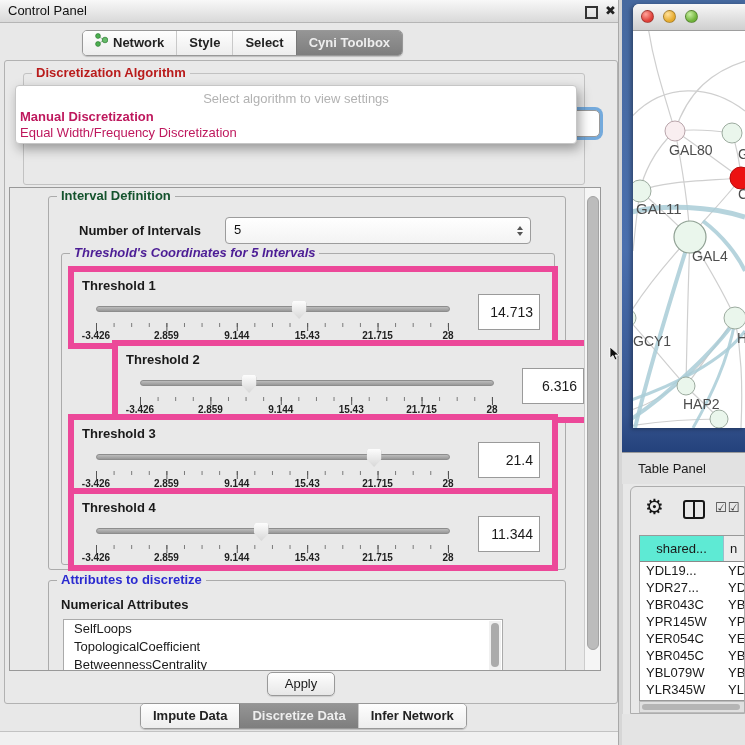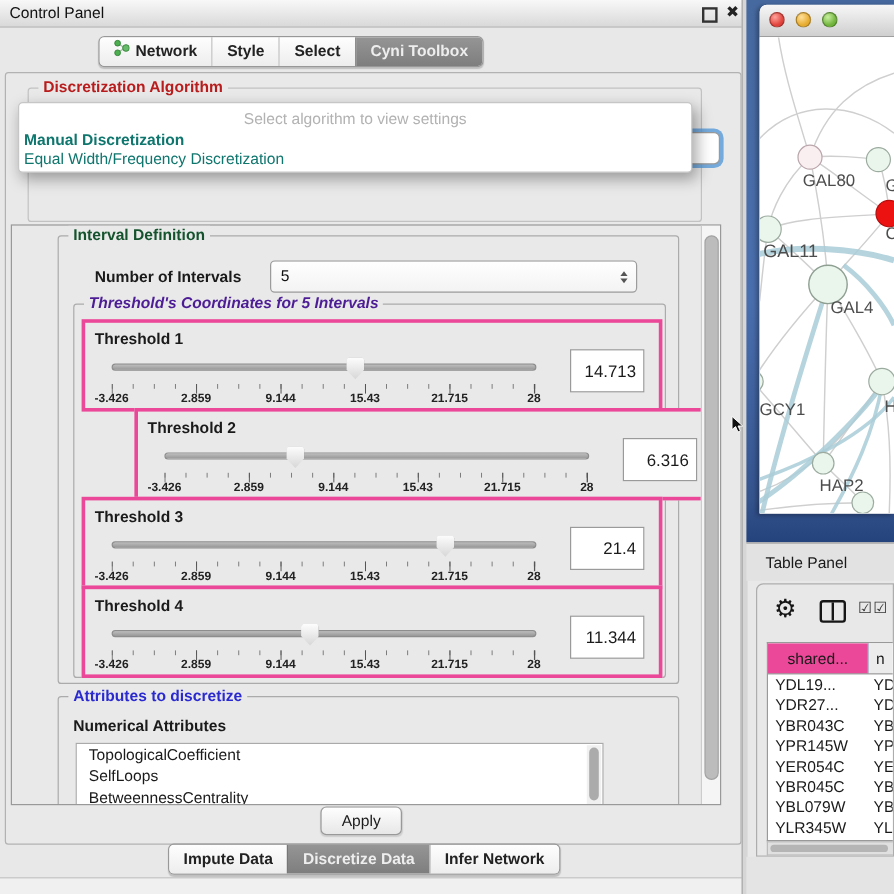--- a/index.html
+++ b/index.html
@@ -36,7 +36,7 @@
   .popup{position:absolute;left:10px;top:24px;width:560px;height:57px;background:#fff;border:1px solid #c6c6c6;
          border-radius:4px;box-shadow:3px 5px 12px rgba(0,0,0,.35);z-index:6;font-size:13px;}
   .popup-hint{text-align:center;color:#b2b2b2;padding-top:5px;height:18px;}
-  .popup-item{padding-left:4px;height:16px;line-height:16px;color:#0f766e;}
+  .popup-item{padding-left:4px;height:16px;line-height:16px;color:#be185d;}
   .popup-item.selected{font-weight:bold;}
 
   .tabledata-group{left:18px;top:78px;width:560px;height:48px;}

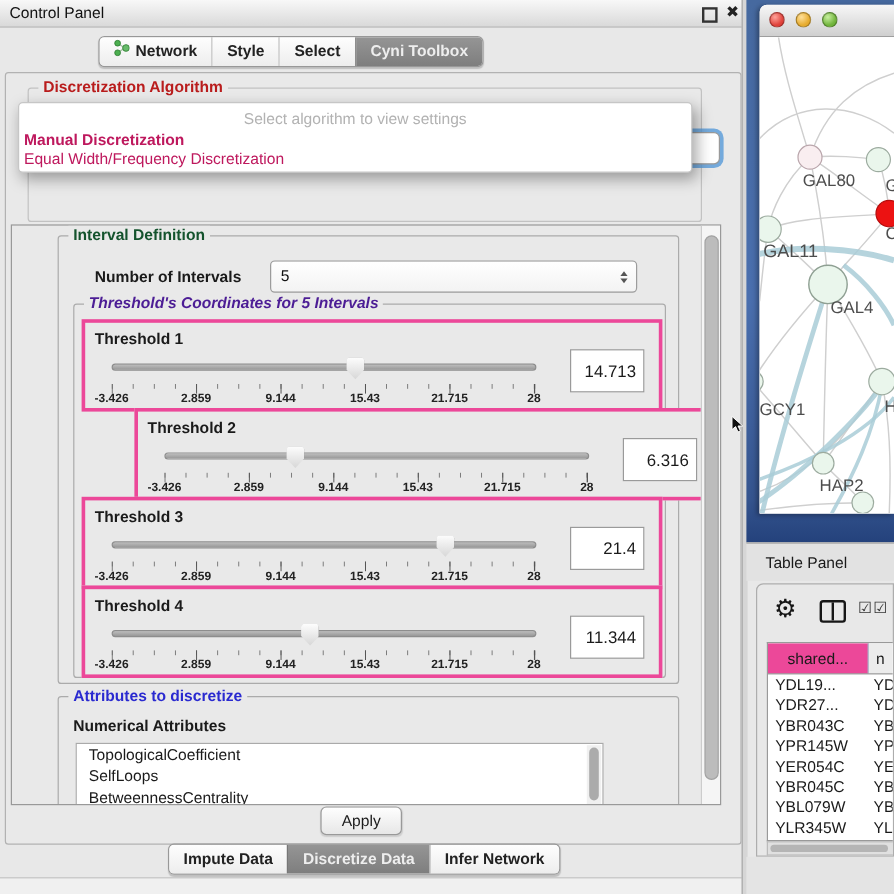--- a/index.html
+++ b/index.html
@@ -61,7 +61,7 @@
   .threshold-group{left:12px;top:56px;width:492px;height:310px;}
   .threshold-group > .group-title{color:#4c1d95;font-style:italic;}
 
-  .tpanel{position:absolute;left:6px;width:478px;height:71px;border:3px solid #ec4899;background:#e9e9e9;}
+  .tpanel{position:absolute;left:6px;width:478px;height:71px;border:6px solid #ec4899;background:#e9e9e9;}
   .tpanel-title{position:absolute;left:8px;top:6px;font-size:13px;font-weight:bold;}
   .slider{position:absolute;left:22px;top:28px;width:352px;height:40px;}
   .track{position:absolute;left:0;top:6px;width:100%;height:4px;border:1px solid #8d8d8d;border-radius:3px;

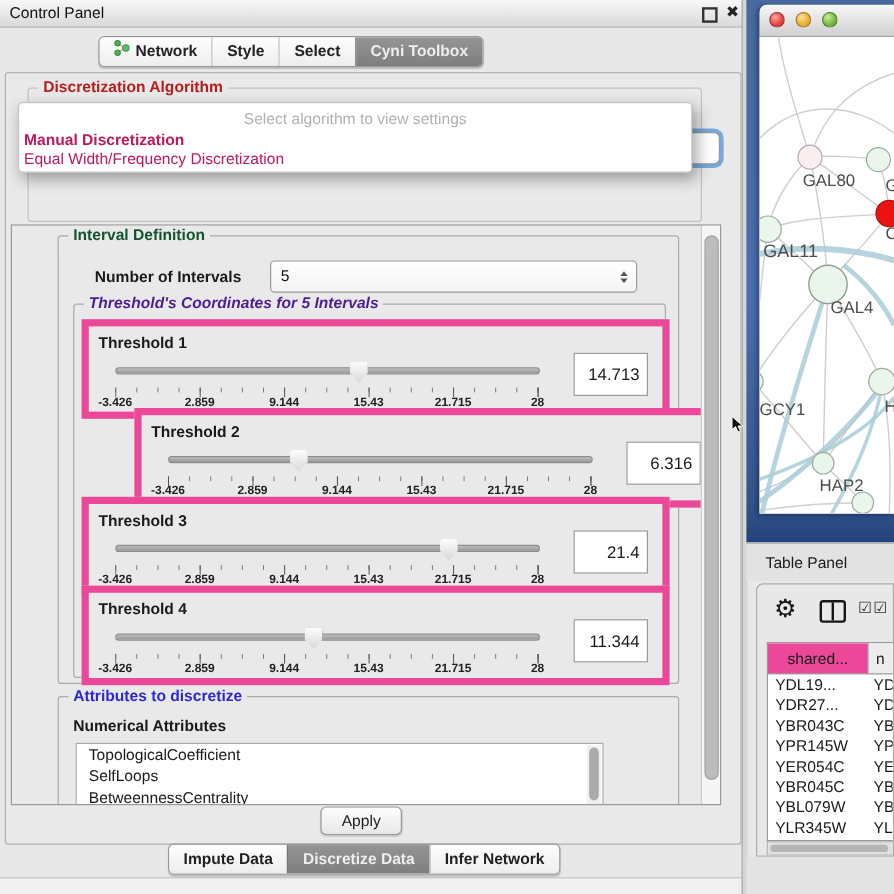--- a/index.html
+++ b/index.html
@@ -123,7 +123,7 @@
   .tp-table{position:absolute;left:8px;top:48px;right:0;height:166px;background:#fff;border:1px solid #999;
             border-right:none;overflow:hidden;font-size:13px;box-sizing:border-box;}
   .tp-thead{display:flex;height:25px;border-bottom:1px solid #8a8a8a;}
-  .tp-th1{width:84px;background:#ec4899;border-right:1px solid #9bbecb;text-align:center;line-height:25px;box-sizing:border-box;}
+  .tp-th1{width:84px;background:#5eead4;border-right:1px solid #9bbecb;text-align:center;line-height:25px;box-sizing:border-box;}
   .tp-th2{flex:1;background:#ececec;padding-left:6px;line-height:25px;}
   .tp-row{display:flex;height:17px;line-height:17px;}
   .tp-c1{width:84px;padding-left:6px;box-sizing:border-box;white-space:nowrap;overflow:hidden;}

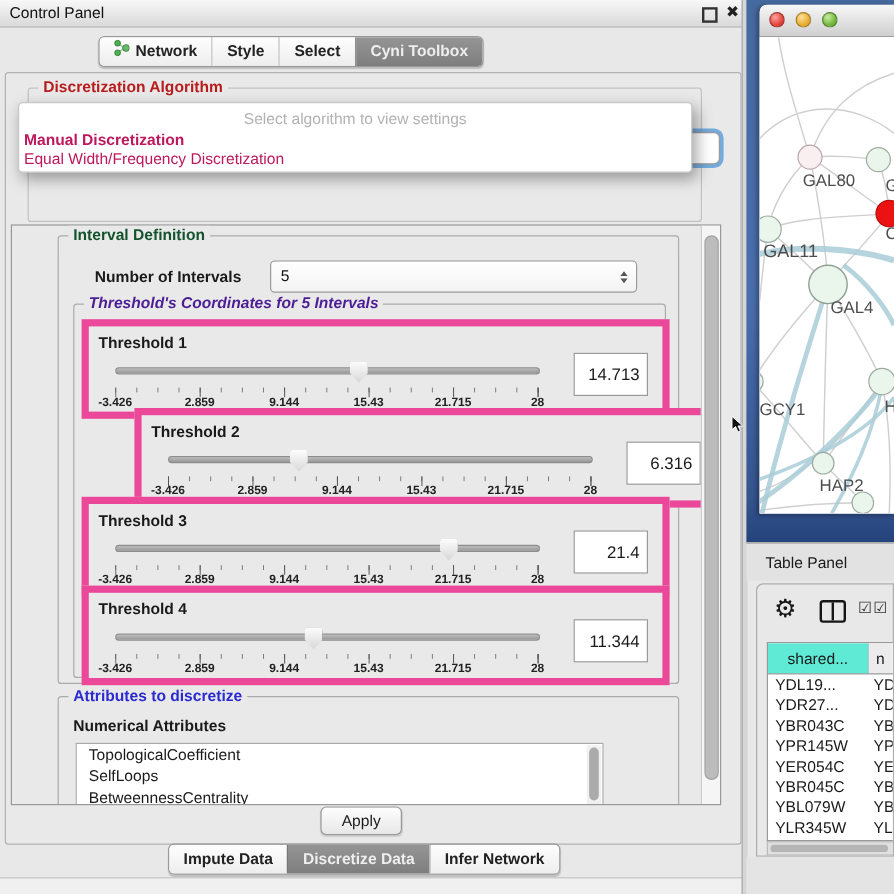--- a/index.html
+++ b/index.html
@@ -292,8 +292,8 @@
           <span class="group-title">Attributes to discretize</span>
           <span class="attr-heading">Numerical Attributes</span>
           <div class="attr-list">
+            <div class="attr-item">SelfLoops</div>
             <div class="attr-item">TopologicalCoefficient</div>
-            <div class="attr-item">SelfLoops</div>
             <div class="attr-item">BetweennessCentrality</div>
             <div class="attr-scroll">
                 <div class="thumb"></div>

